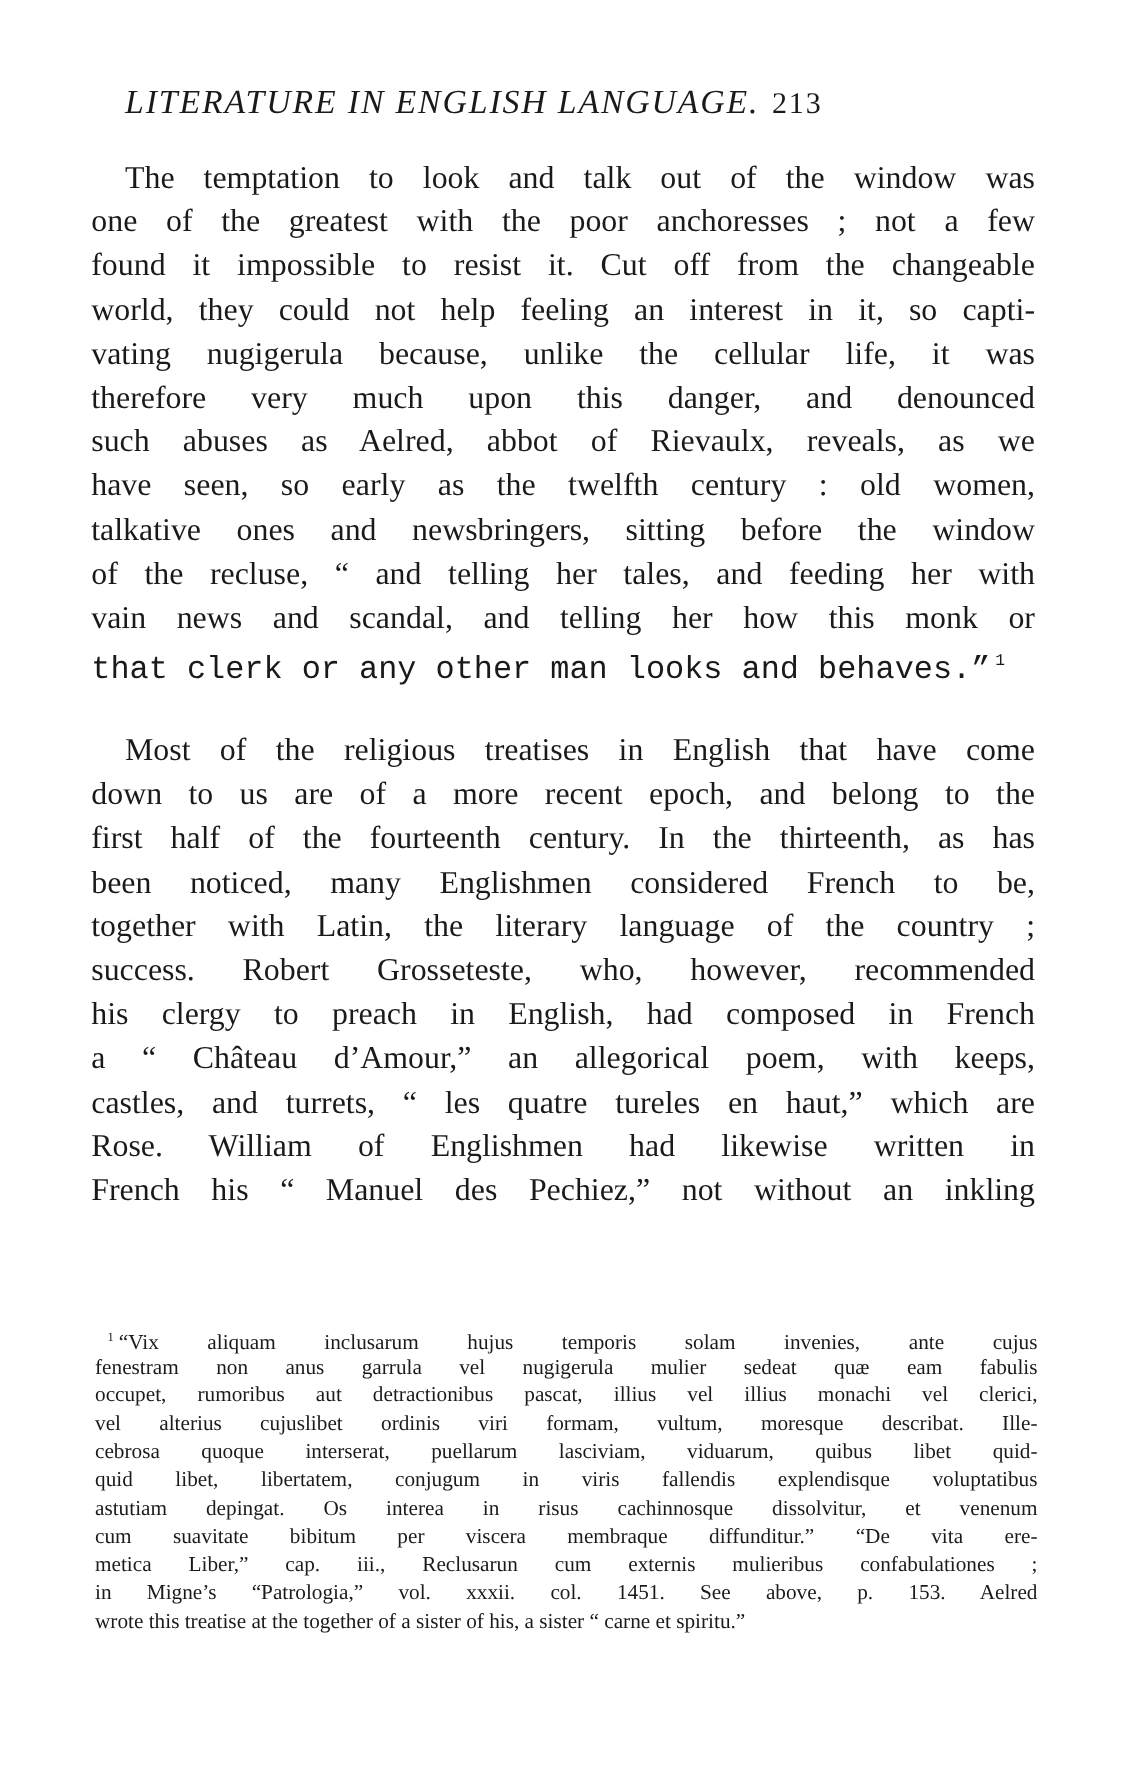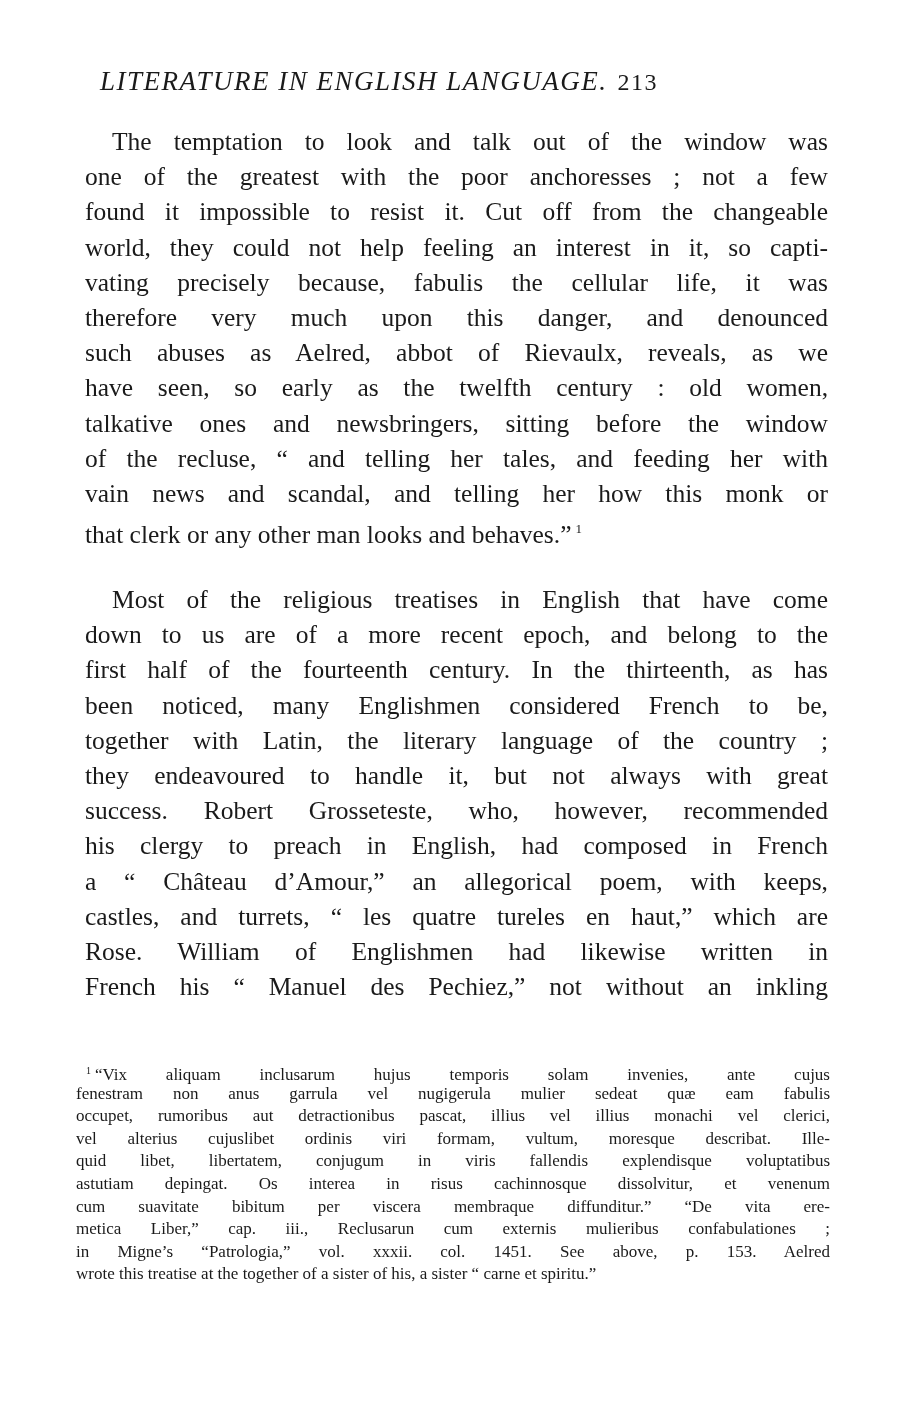--- a/index.html
+++ b/index.html
@@ -17,7 +17,7 @@
     font-family: "Liberation Serif", "DejaVu Serif", serif;
     font-size: 25.5px; line-height: 35.2px;
   }
-  .line { display: block; white-space: nowrap; text-align: justify; text-align-last: justify; height: 35.2px; margin-left: 12px; }
+  .line { display: block; white-space: nowrap; text-align: justify; text-align-last: justify; height: 35.2px; }
   .line.last { text-align-last: left; }
   .line.indent { padding-left: 27px; }
   .p1 { top: 124px; }

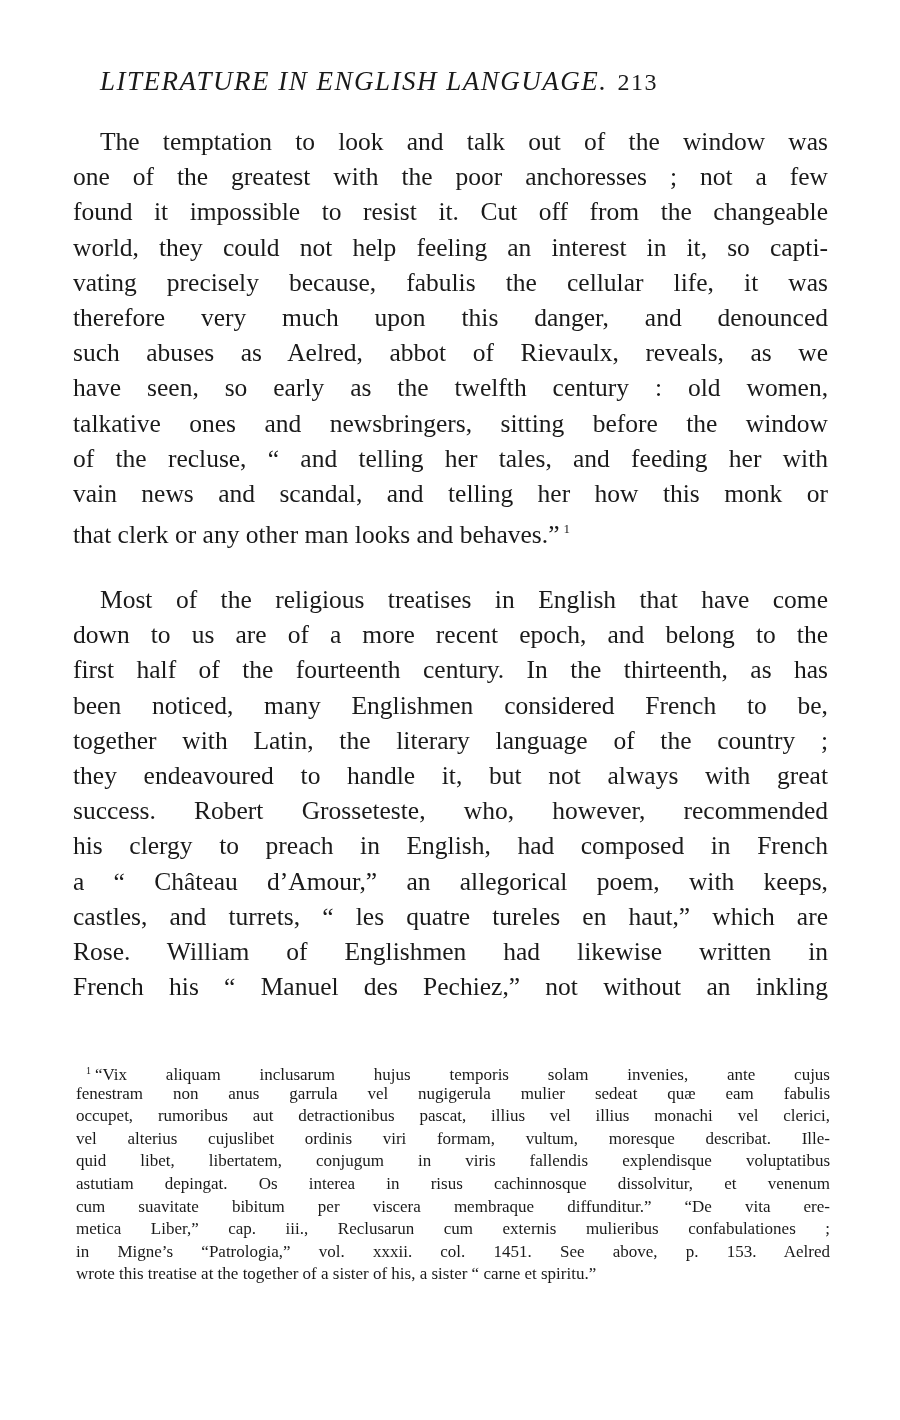--- a/index.html
+++ b/index.html
@@ -47,7 +47,7 @@
     <span class="line">one of the greatest with the poor anchoresses ; not a few</span>
     <span class="line">found it impossible to resist it. Cut off from the changeable</span>
     <span class="line">world, they could not help feeling an interest in it, so capti-</span>
-    <span class="line">vating precisely because, fabulis the cellular life, it was</span>
+    <span class="line">vating nugigerula because, unlike the cellular life, it was</span>
     <span class="line">therefore very much upon this danger, and denounced</span>
     <span class="line">such abuses as Aelred, abbot of Rievaulx, reveals, as we</span>
     <span class="line">have seen, so early as the twelfth century : old women,</span>

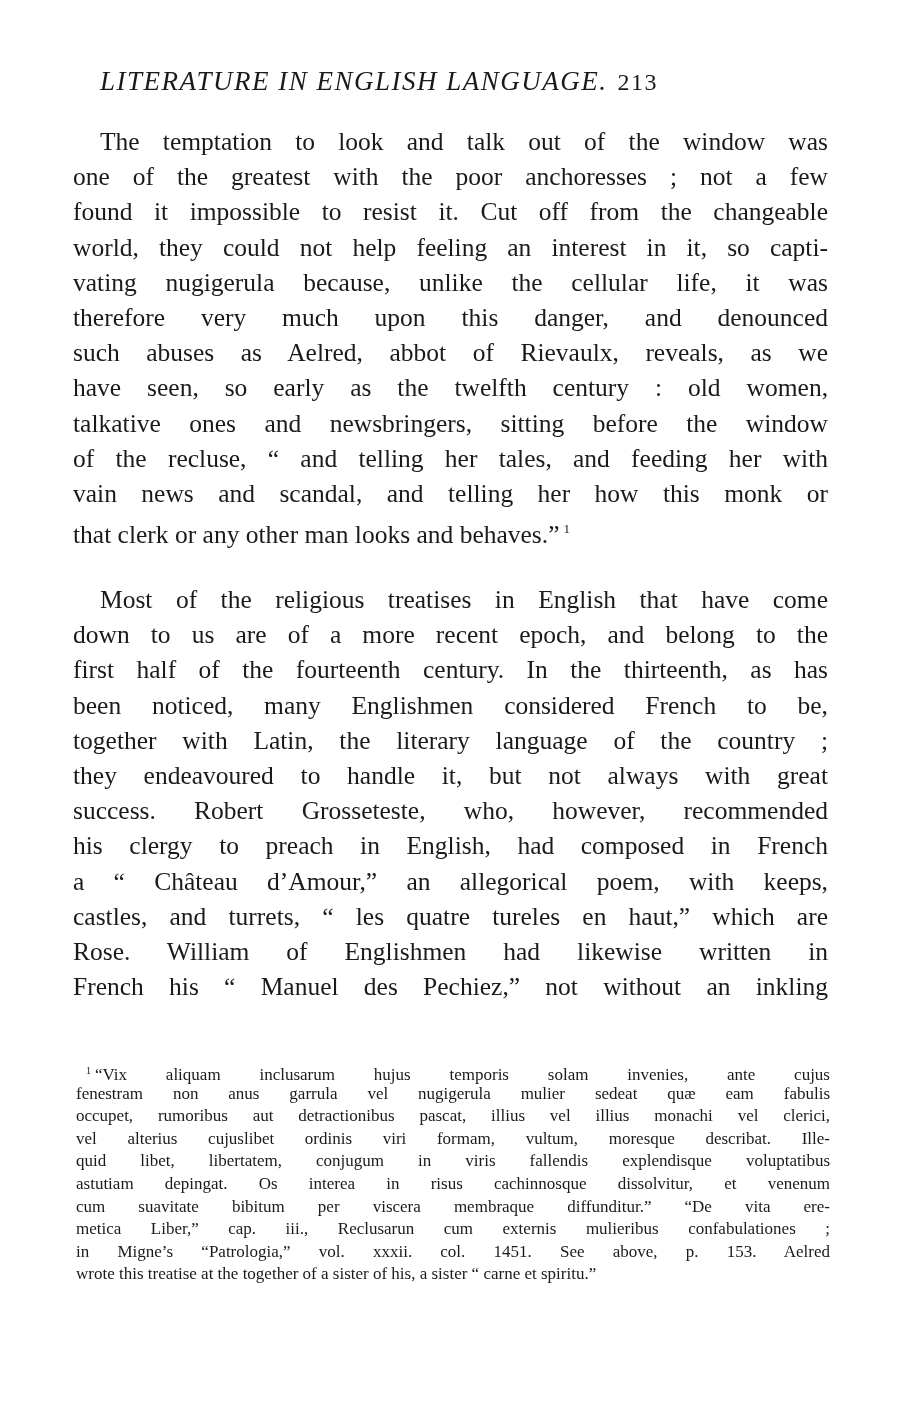--- a/index.html
+++ b/index.html
@@ -18,7 +18,7 @@
     font-size: 25.5px; line-height: 35.2px;
   }
   .line { display: block; white-space: nowrap; text-align: justify; text-align-last: justify; height: 35.2px; }
-  .line.last { text-align-last: left; }
+  .line.last { text-align-last: left; font-family: Liberation Mono, monospace; }
   .line.indent { padding-left: 27px; }
   .p1 { top: 124px; }
   .p2 { top: 582px; }

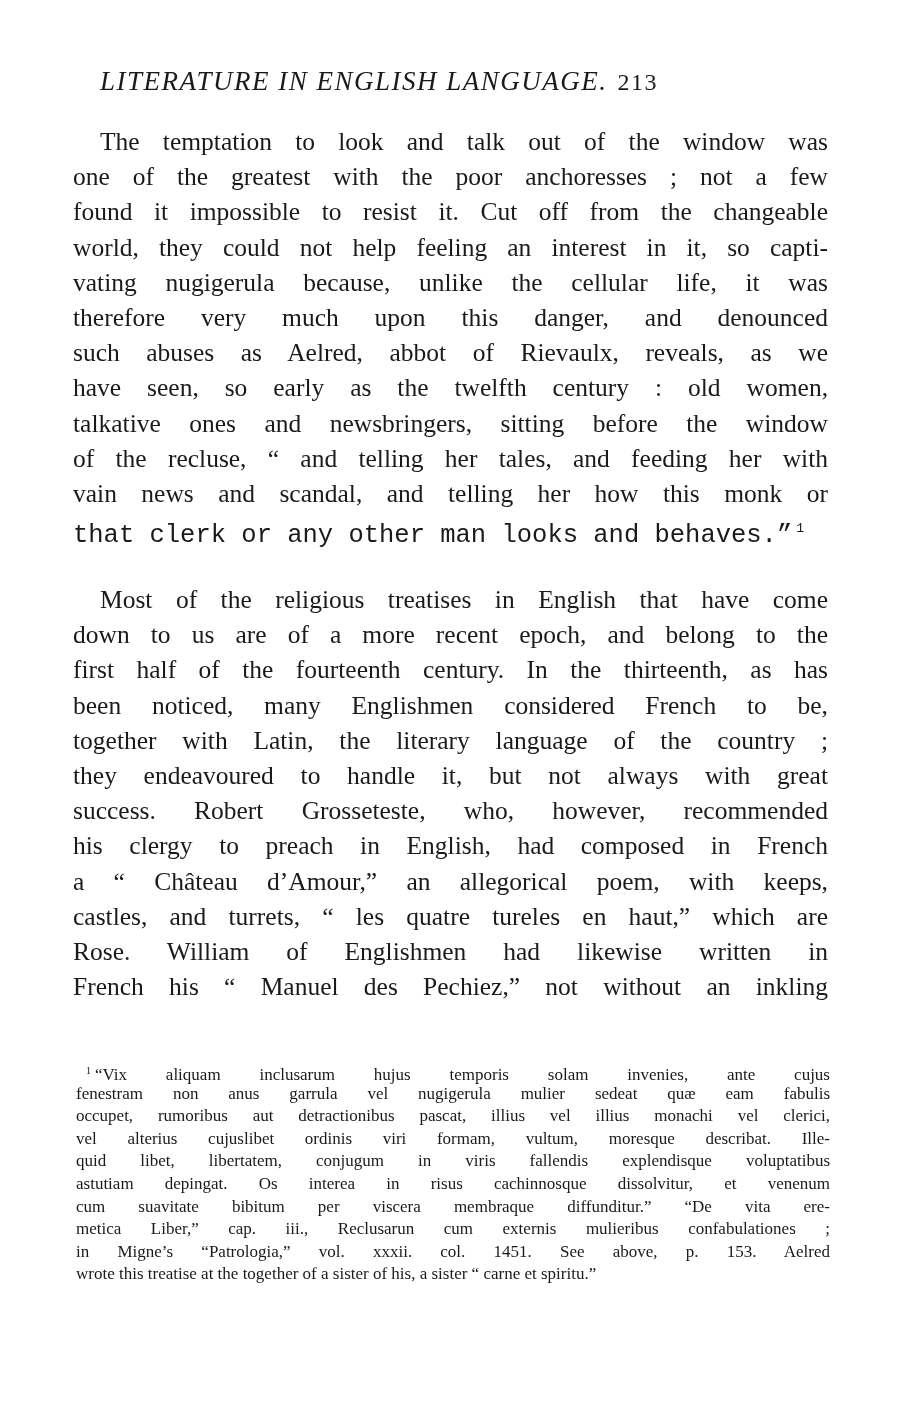--- a/index.html
+++ b/index.html
@@ -63,7 +63,6 @@
     <span class="line">first half of the fourteenth century. In the thirteenth, as has</span>
     <span class="line">been noticed, many Englishmen considered French to be,</span>
     <span class="line">together with Latin, the literary language of the country ;</span>
-    <span class="line">they endeavoured to handle it, but not always with great</span>
     <span class="line">success. Robert Grosseteste, who, however, recommended</span>
     <span class="line">his clergy to preach in English, had composed in French</span>
     <span class="line">a “ Château d’Amour,” an allegorical poem, with keeps,</span>

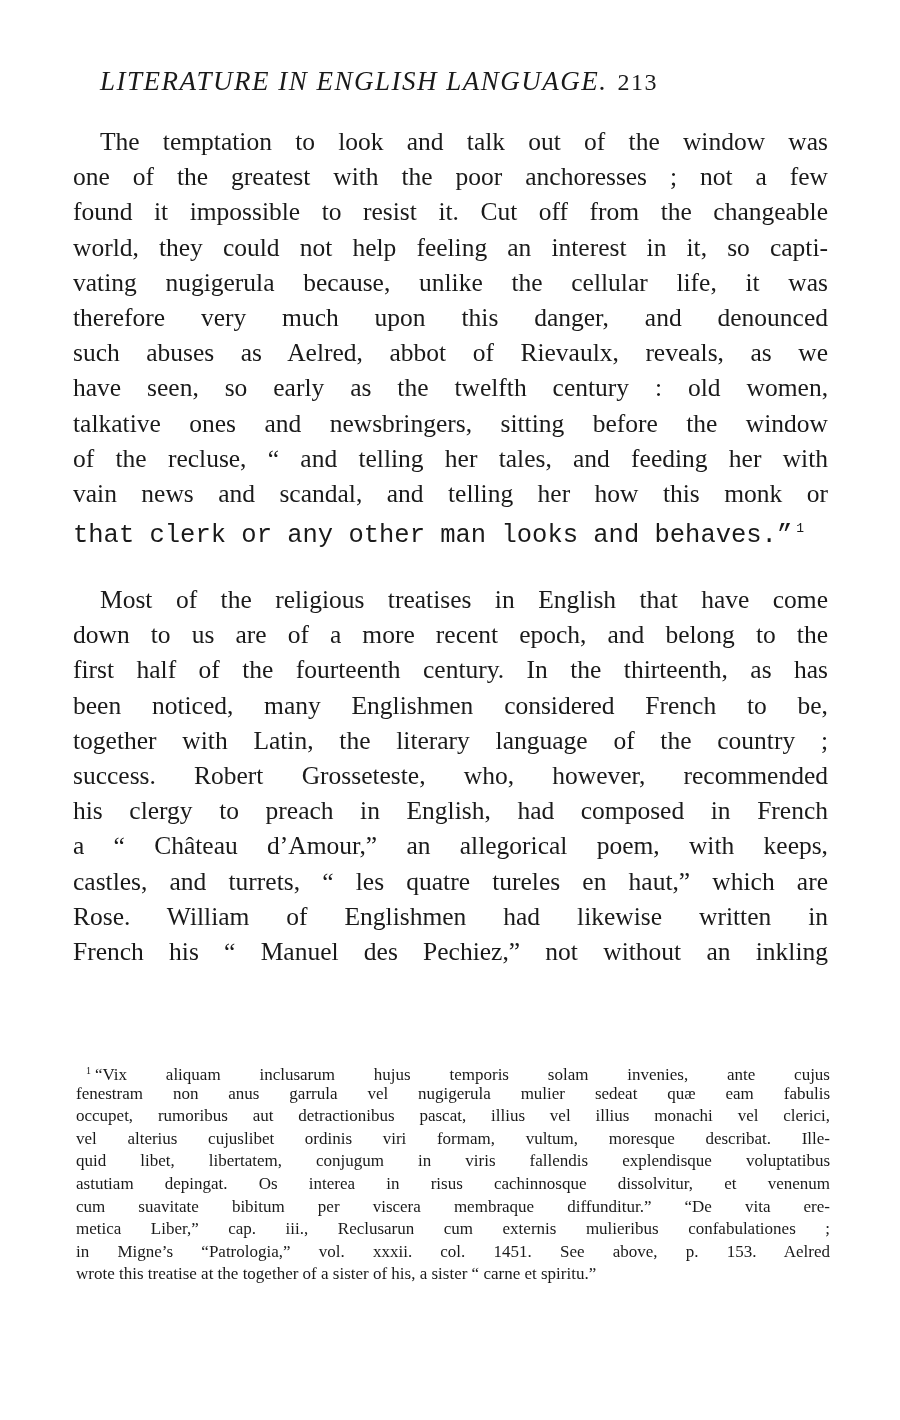--- a/index.html
+++ b/index.html
@@ -76,6 +76,7 @@
     <span class="fline">fenestram non anus garrula vel nugigerula mulier sedeat quæ eam fabulis</span>
     <span class="fline">occupet, rumoribus aut detractionibus pascat, illius vel illius monachi vel clerici,</span>
     <span class="fline">vel alterius cujuslibet ordinis viri formam, vultum, moresque describat. Ille-</span>
+    <span class="fline">cebrosa quoque interserat, puellarum lasciviam, viduarum, quibus libet quid-</span>
     <span class="fline">quid libet, libertatem, conjugum in viris fallendis explendisque voluptatibus</span>
     <span class="fline">astutiam depingat. Os interea in risus cachinnosque dissolvitur, et venenum</span>
     <span class="fline">cum suavitate bibitum per viscera membraque diffunditur.” “De vita ere-</span>

